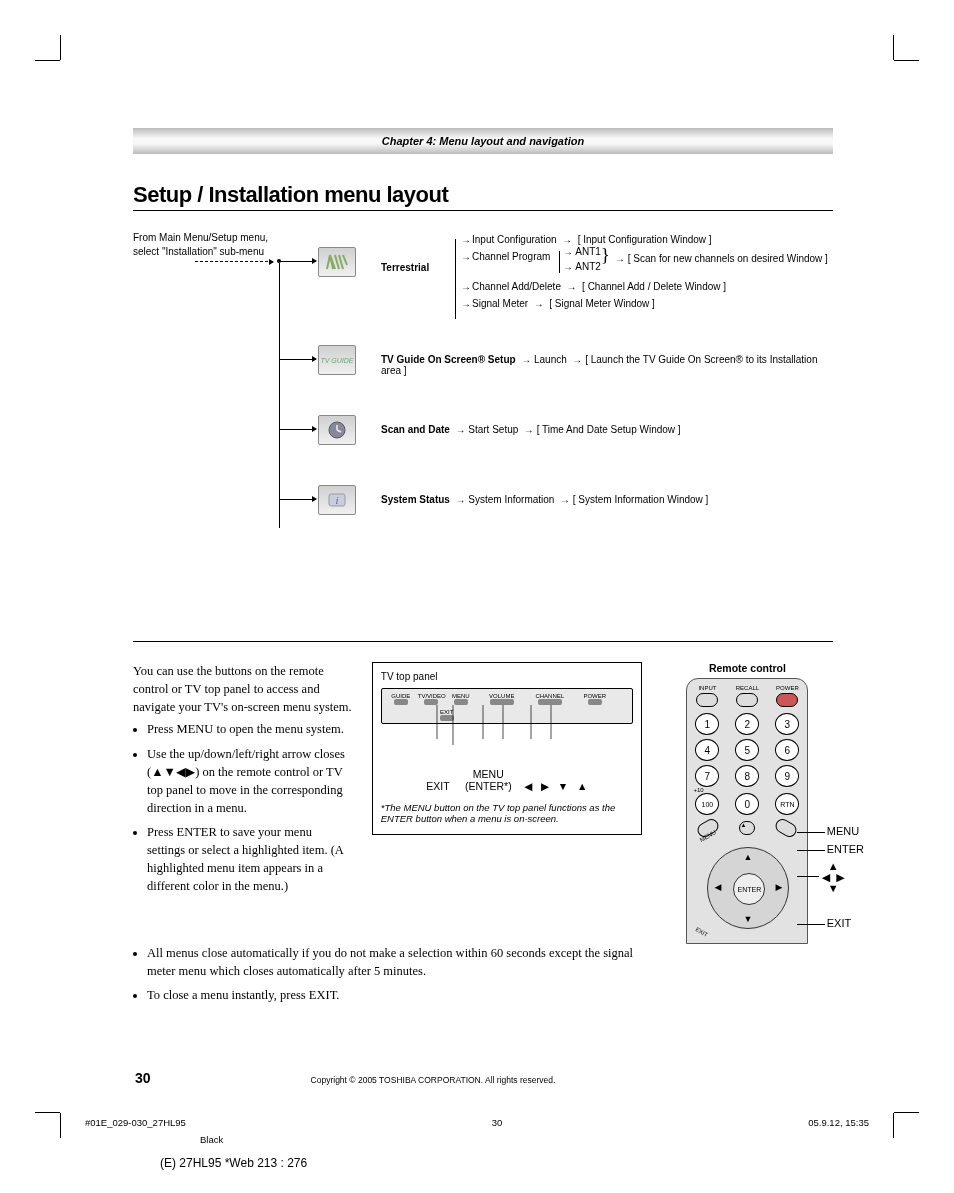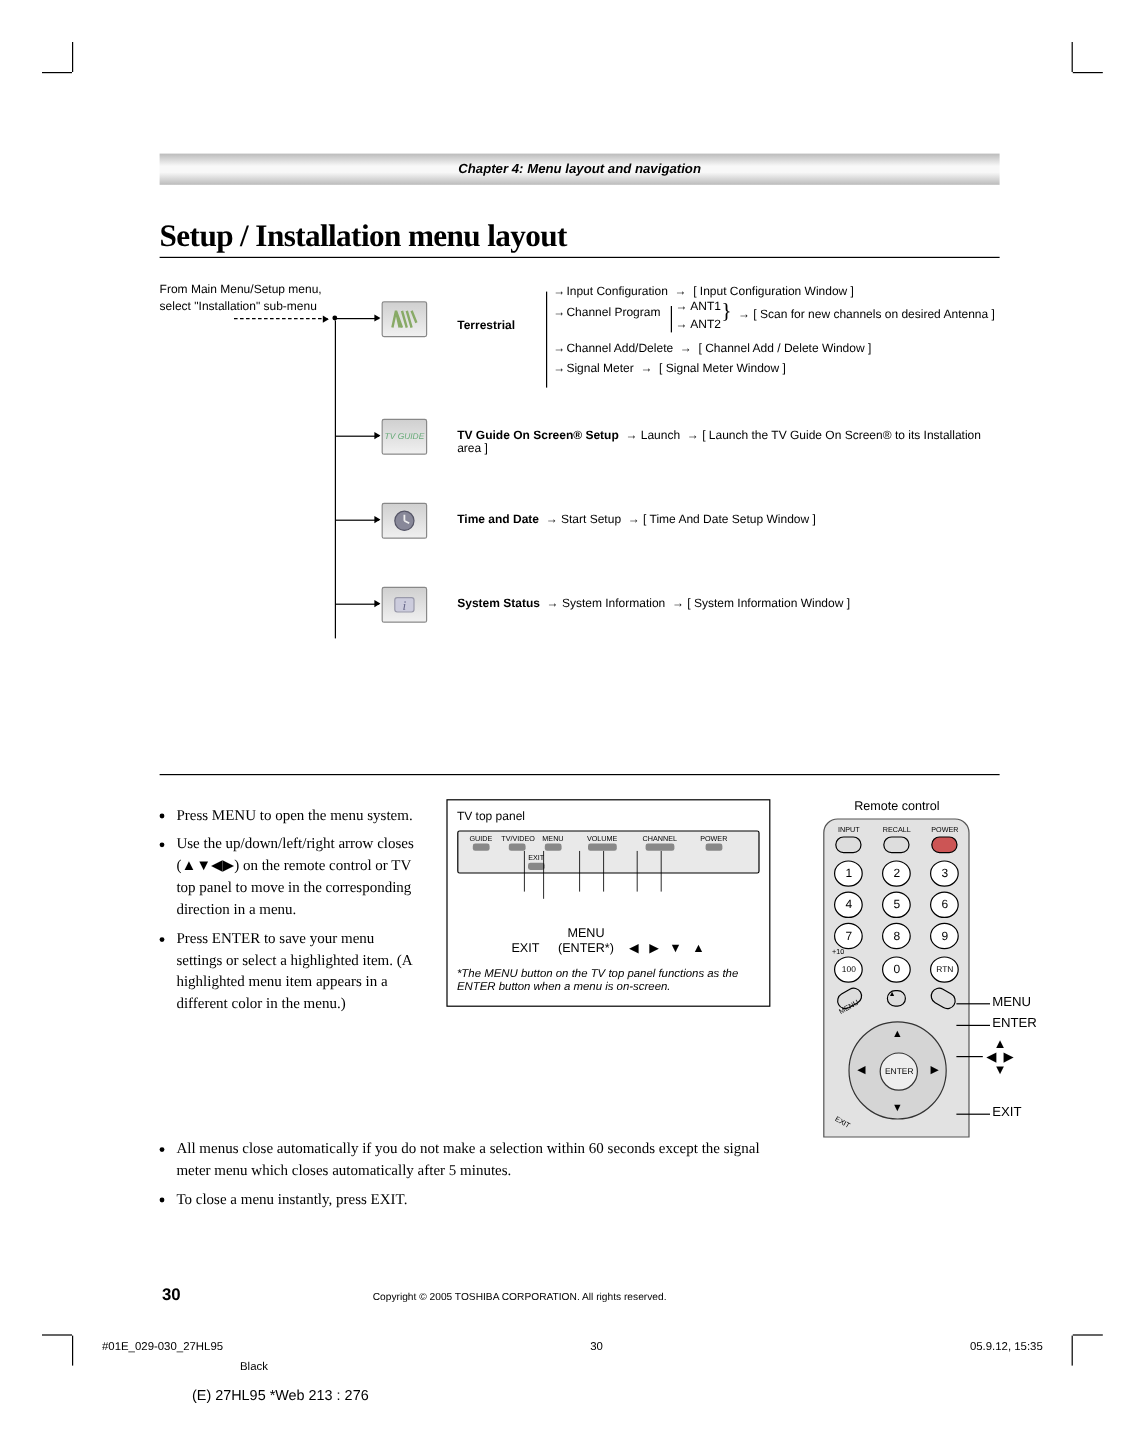--- a/index.html
+++ b/index.html
@@ -50,10 +50,10 @@
     color: #000;
   }
   h1.section-title {
-    font-family: Liberation Serif, serif;
+    font-family: Liberation Sans, sans-serif;
     font-stretch: condensed;
     font-weight: bold;
-    font-size: 26px;
+    font-size: 22px;
     margin: 28px 0 2px 0;
     letter-spacing: -0.5px;
   }

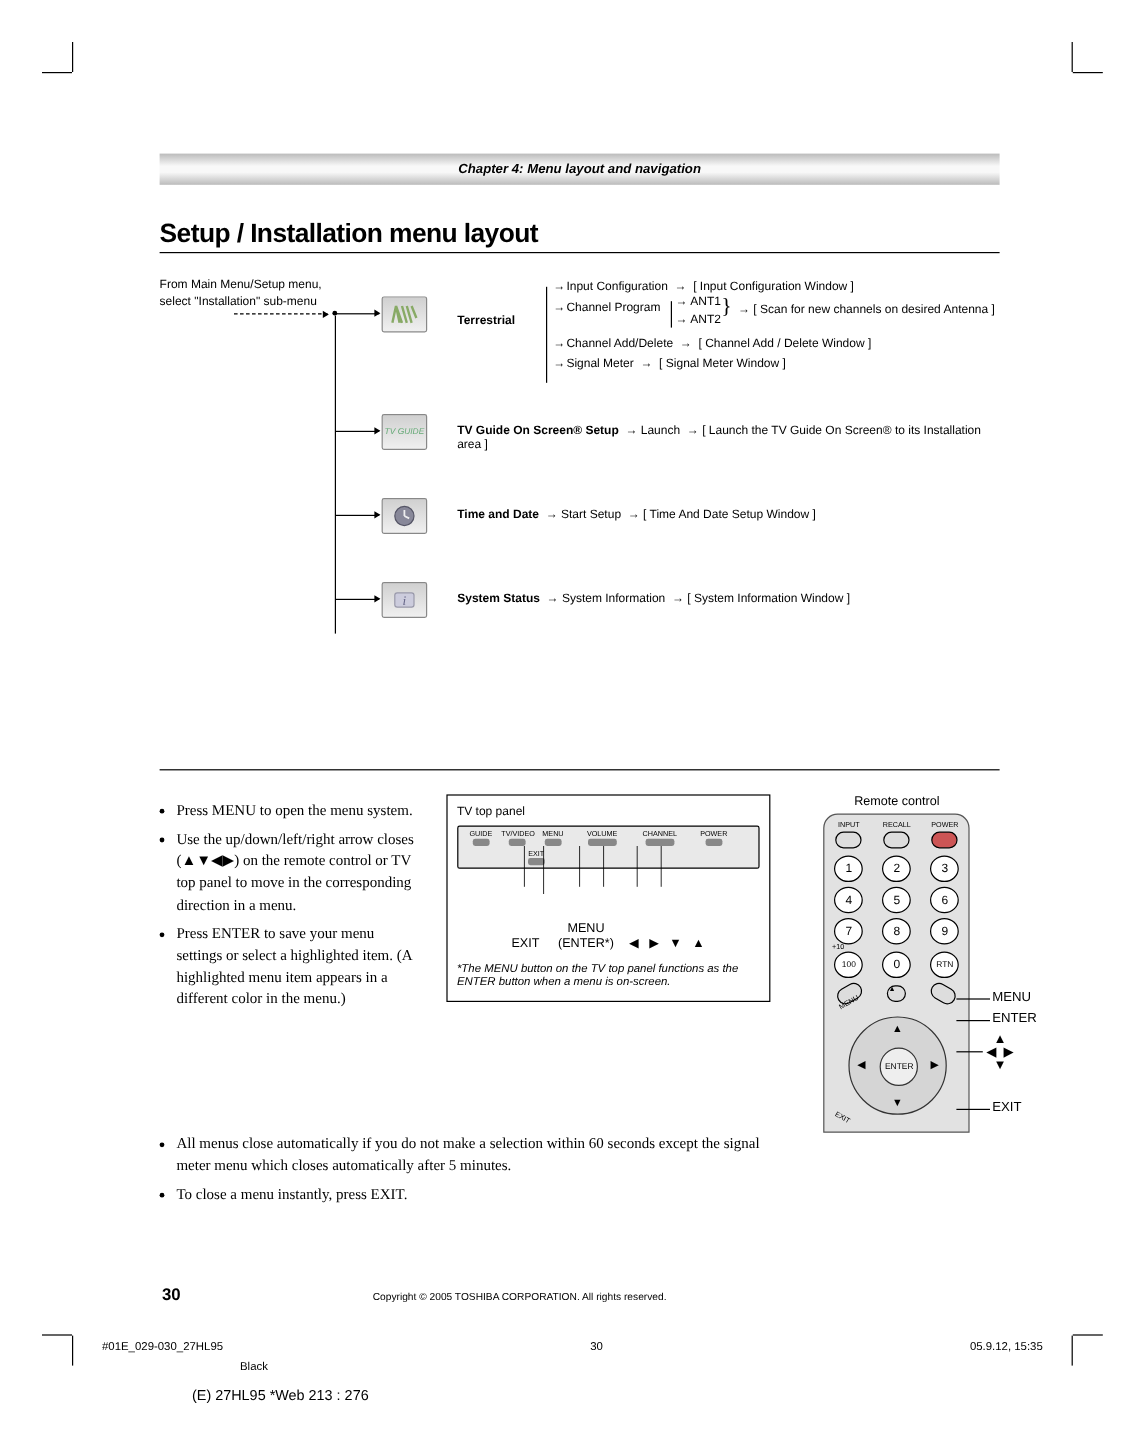--- a/index.html
+++ b/index.html
@@ -284,7 +284,7 @@
     <div class="tree-text" style="top:15px; left:430px;">→ <span>ANT1</span></div>
     <div class="tree-text" style="top:30px; left:430px;">→ <span>ANT2</span></div>
     <div class="tree-text" style="top:14px; left:468px; font-size:18px; font-family:serif;">}</div>
-    <div class="tree-text" style="top:22px; left:482px;">→ <span>[ Scan for new channels on desired Antenna ]</span></div>
+    <div class="tree-text" style="top:22px; left:482px;">→ <span>[ Scan for new channels on desired Window ]</span></div>
     <div class="tree-text" style="top:50px; left:327px;">
       <span class="arrow-inline">→</span><span>Channel Add/Delete</span>
       &nbsp;→&nbsp;&nbsp;<span>[ Channel Add / Delete Window ]</span>

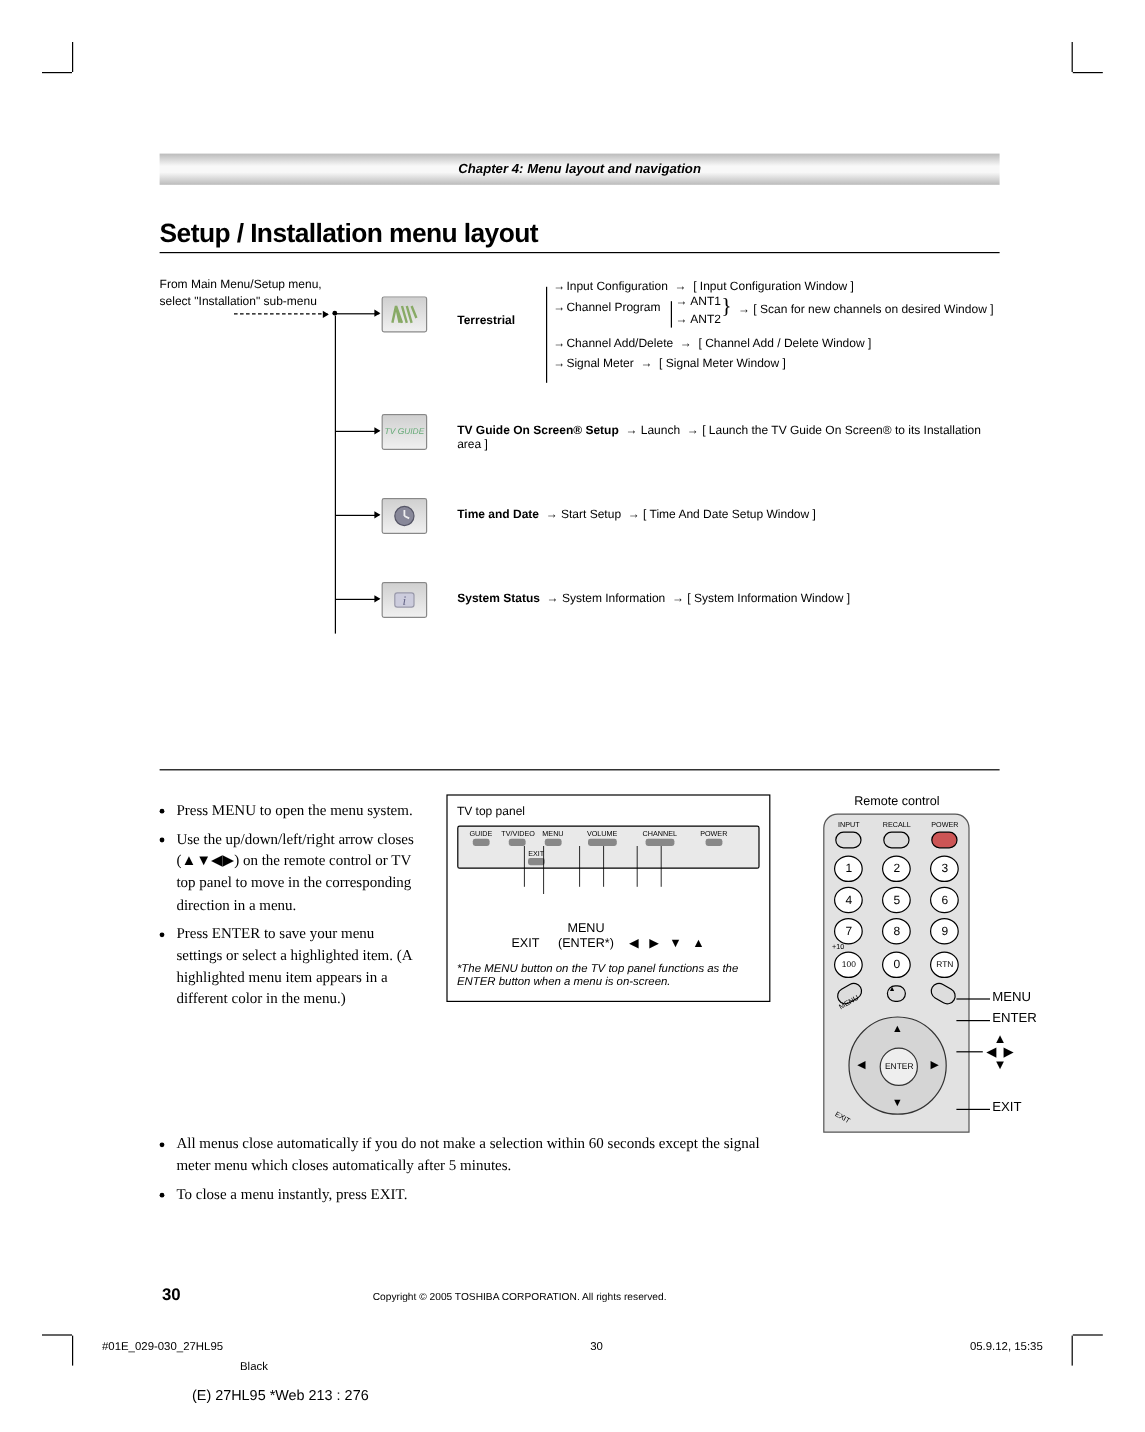--- a/index.html
+++ b/index.html
@@ -310,7 +310,7 @@
         </svg>
     </div>
     <div class="tree-text" style="top:193px; left:248px;">
-      <b>Time and Date</b>
+      <b>Scan and Date</b>
       &nbsp;→&nbsp;<span>Start Setup</span>
       &nbsp;→&nbsp;<span>[ Time And Date Setup Window ]</span>
     </div>

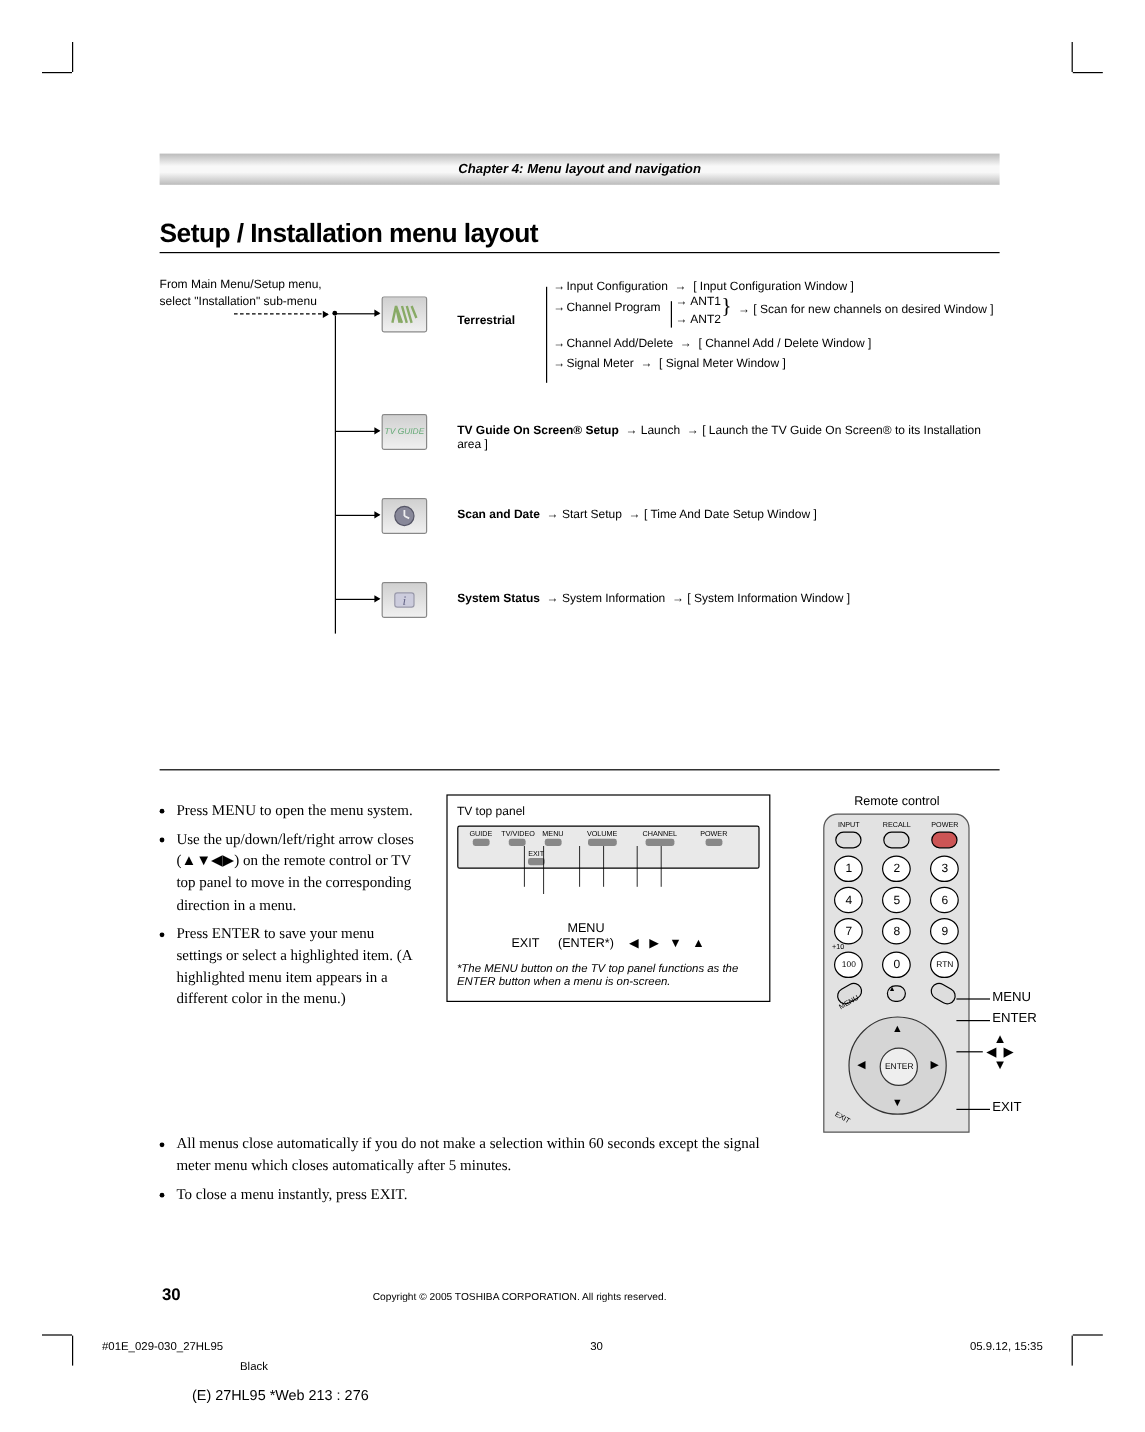--- a/index.html
+++ b/index.html
@@ -335,6 +335,7 @@
 
   <div class="nav-section">
     <div class="nav-left">
+      <div>You can use the buttons on the remote control or TV top panel to access and navigate your TV's on-screen menu system.</div>
       <ul>
         <li>Press MENU to open the menu system.</li>
         <li>Use the up/down/left/right arrow closes (▲▼◀▶) on the remote control or TV top panel to move in the corresponding direction in a menu.</li>

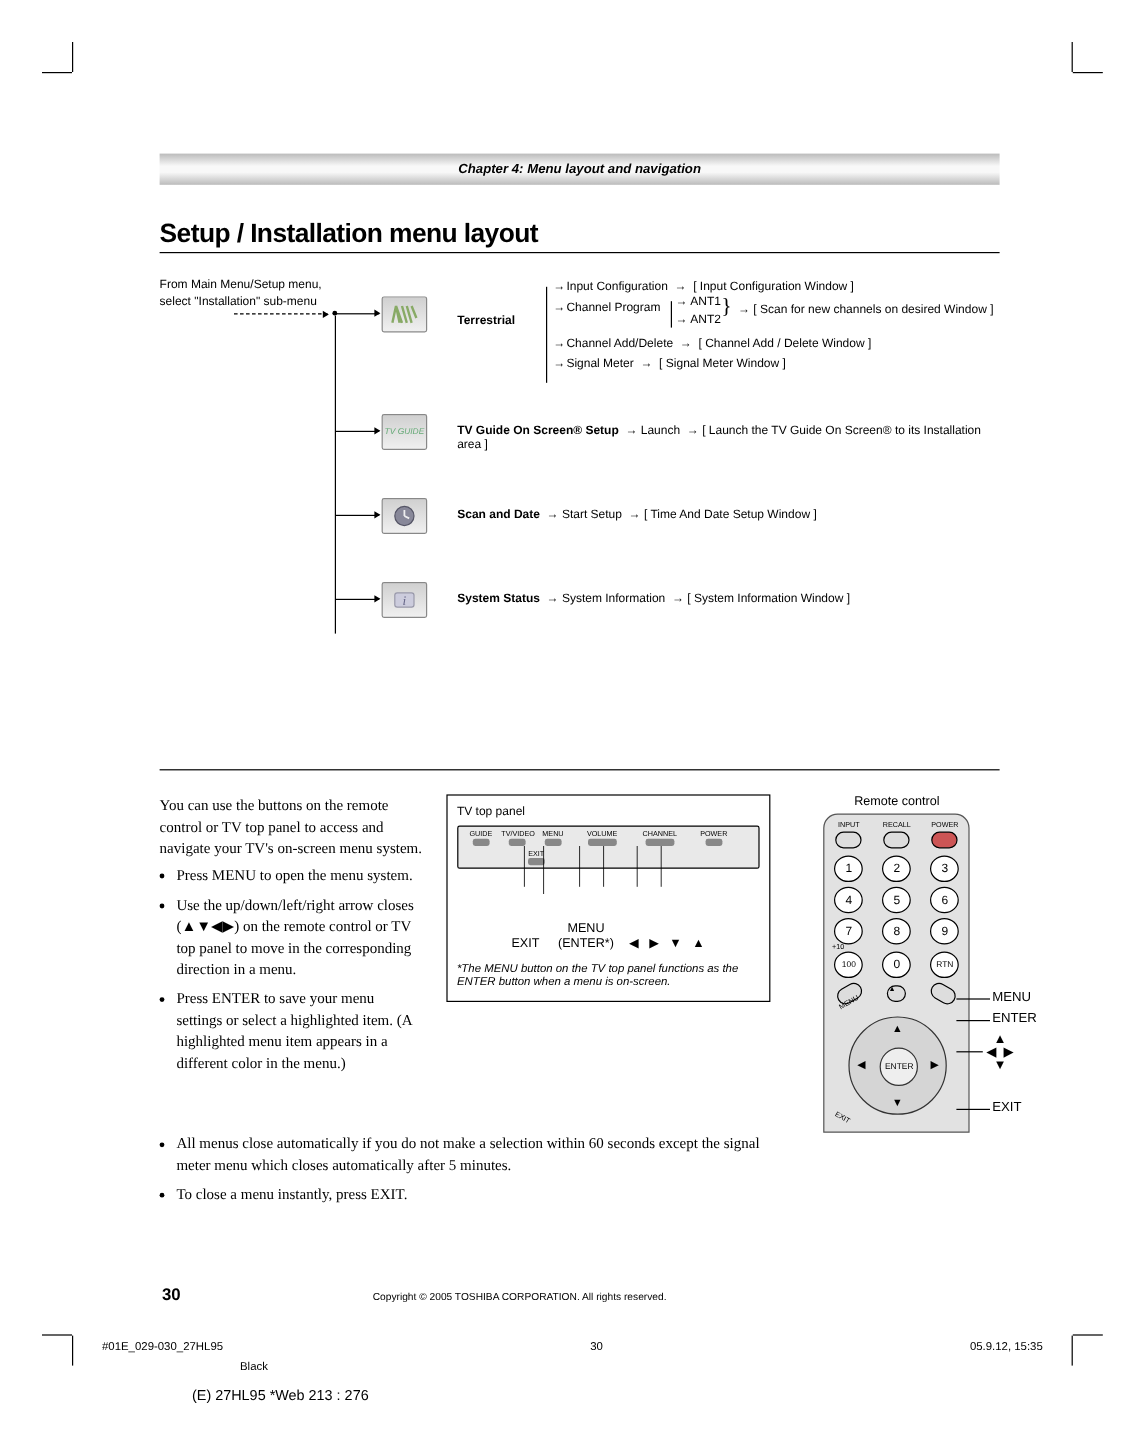--- a/index.html
+++ b/index.html
@@ -188,7 +188,7 @@
     position: relative;
     font-family: Arial, sans-serif;
   }
-  .remote-title { font-size: 10.5px; text-align:center; margin-bottom:4px;}
+  .remote-title { font-size: 10.5px; text-align:center; margin-bottom:4px;font-weight:bold;}
   .remote-body {
     width: 120px;
     height: 264px;

